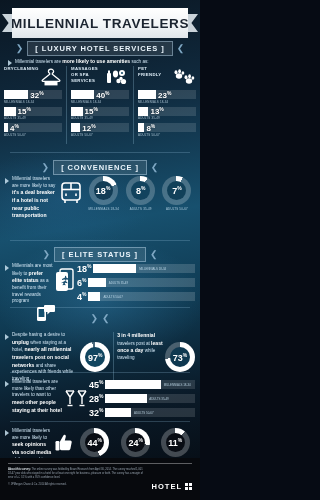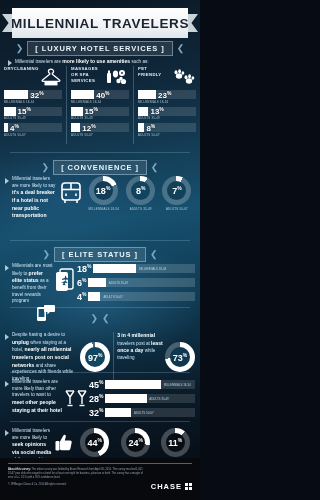--- a/index.html
+++ b/index.html
@@ -502,7 +502,7 @@
     </div>
     <div class="foot-txt" style="margin-top:3px;">© JPMorgan Chase &amp; Co. 2014 All rights reserved.</div>
     <div class="chase">
-      <span>CHASE</span>
+      <span>HOTEL</span>
       <span class="chase-mark">
         <svg width="7" height="7" viewBox="0 0 8 8">
             <rect x="0" y="0" width="3.4" height="3.4" fill="#fff"></rect>

